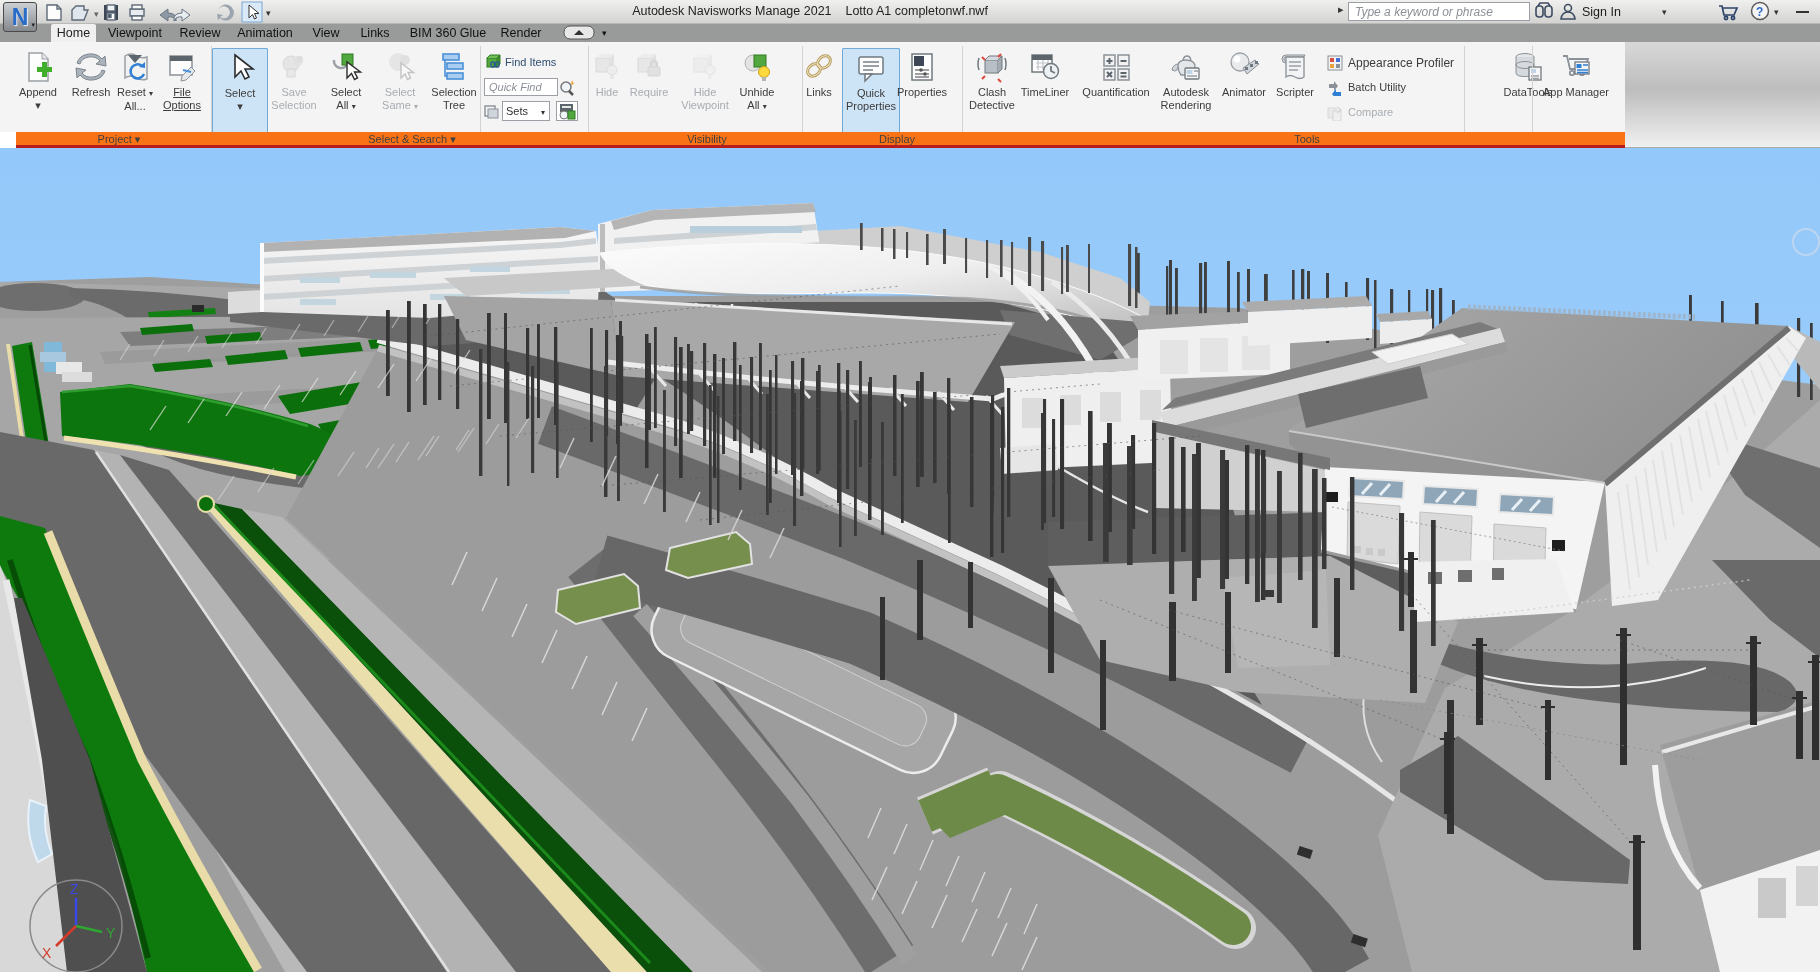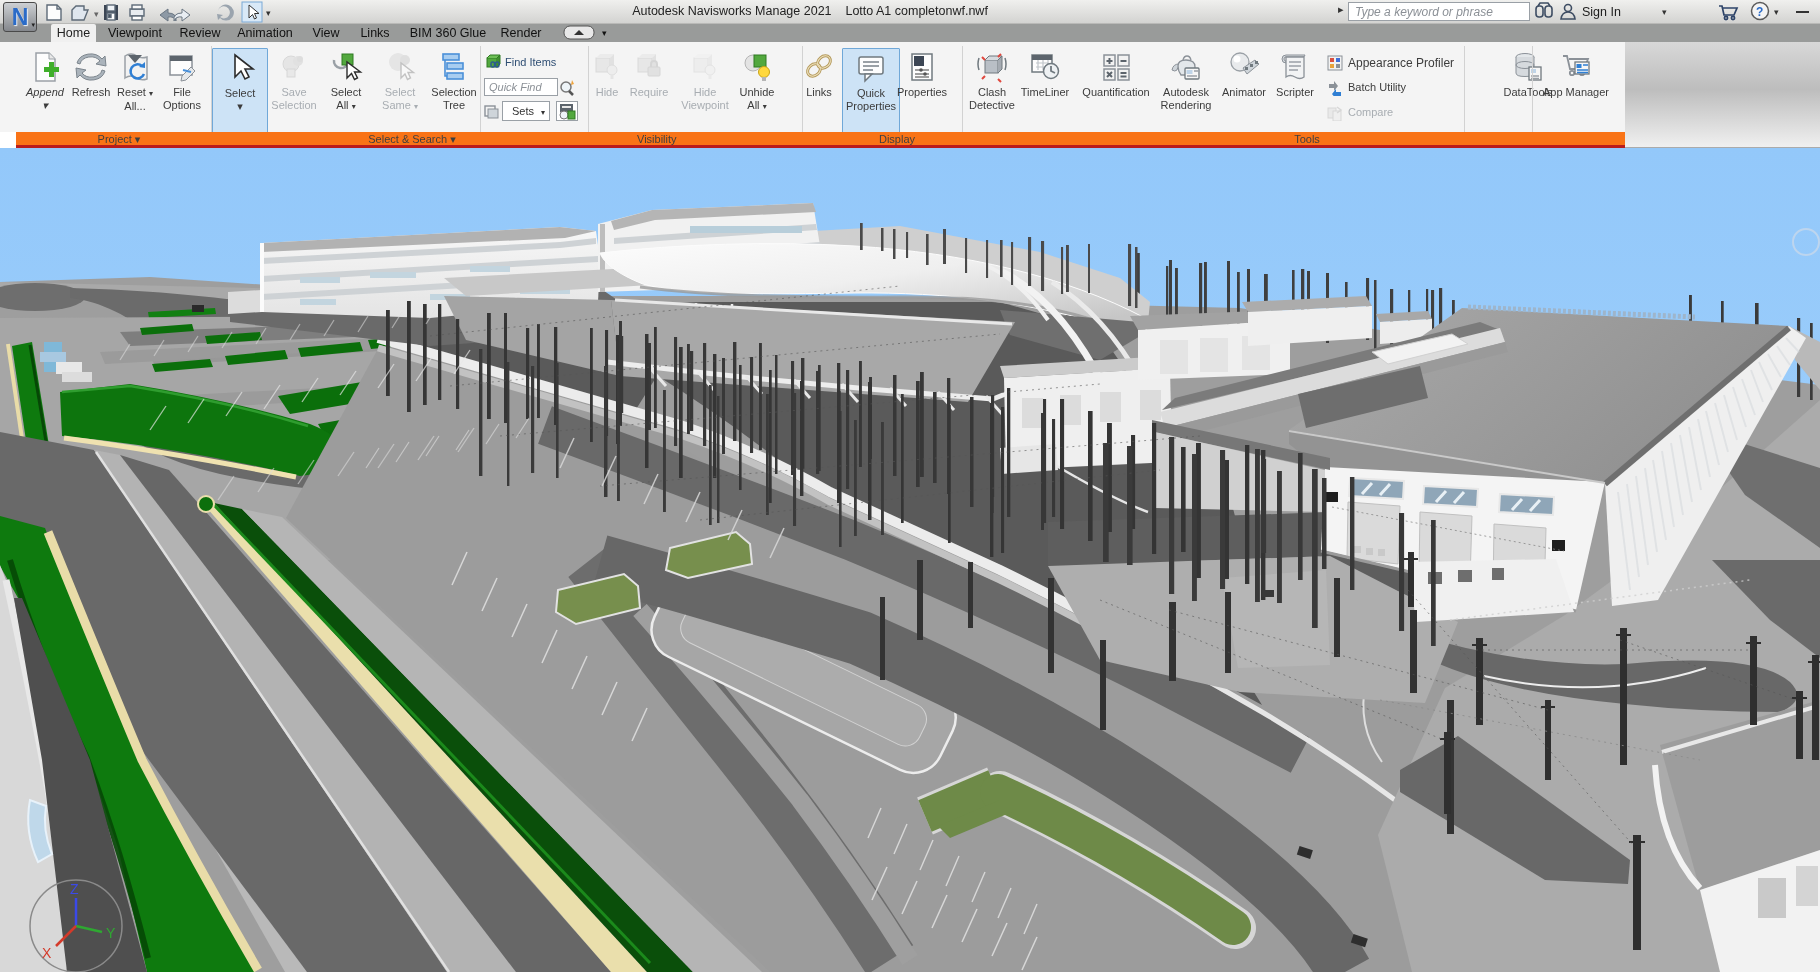--- a/index.html
+++ b/index.html
@@ -87,7 +87,7 @@
     </svg>
 </div>
 <div id="ribbon">
-<div class="btn" style="left:17px;width:56px;font-style:italic;">
+<div class="btn" style="left:10px;width:56px;">
       <svg class="ic" width="34" height="34" viewBox="0 0 34 34">
         <path d="M8 3 h13 l6 6 v22 h-19 z" fill="#fdfdfd" stroke="#9aa0a6" stroke-width="1.5"></path>
         <path d="M21 3 l0 6 l6 0" fill="#e8e8e8" stroke="#9aa0a6"></path>

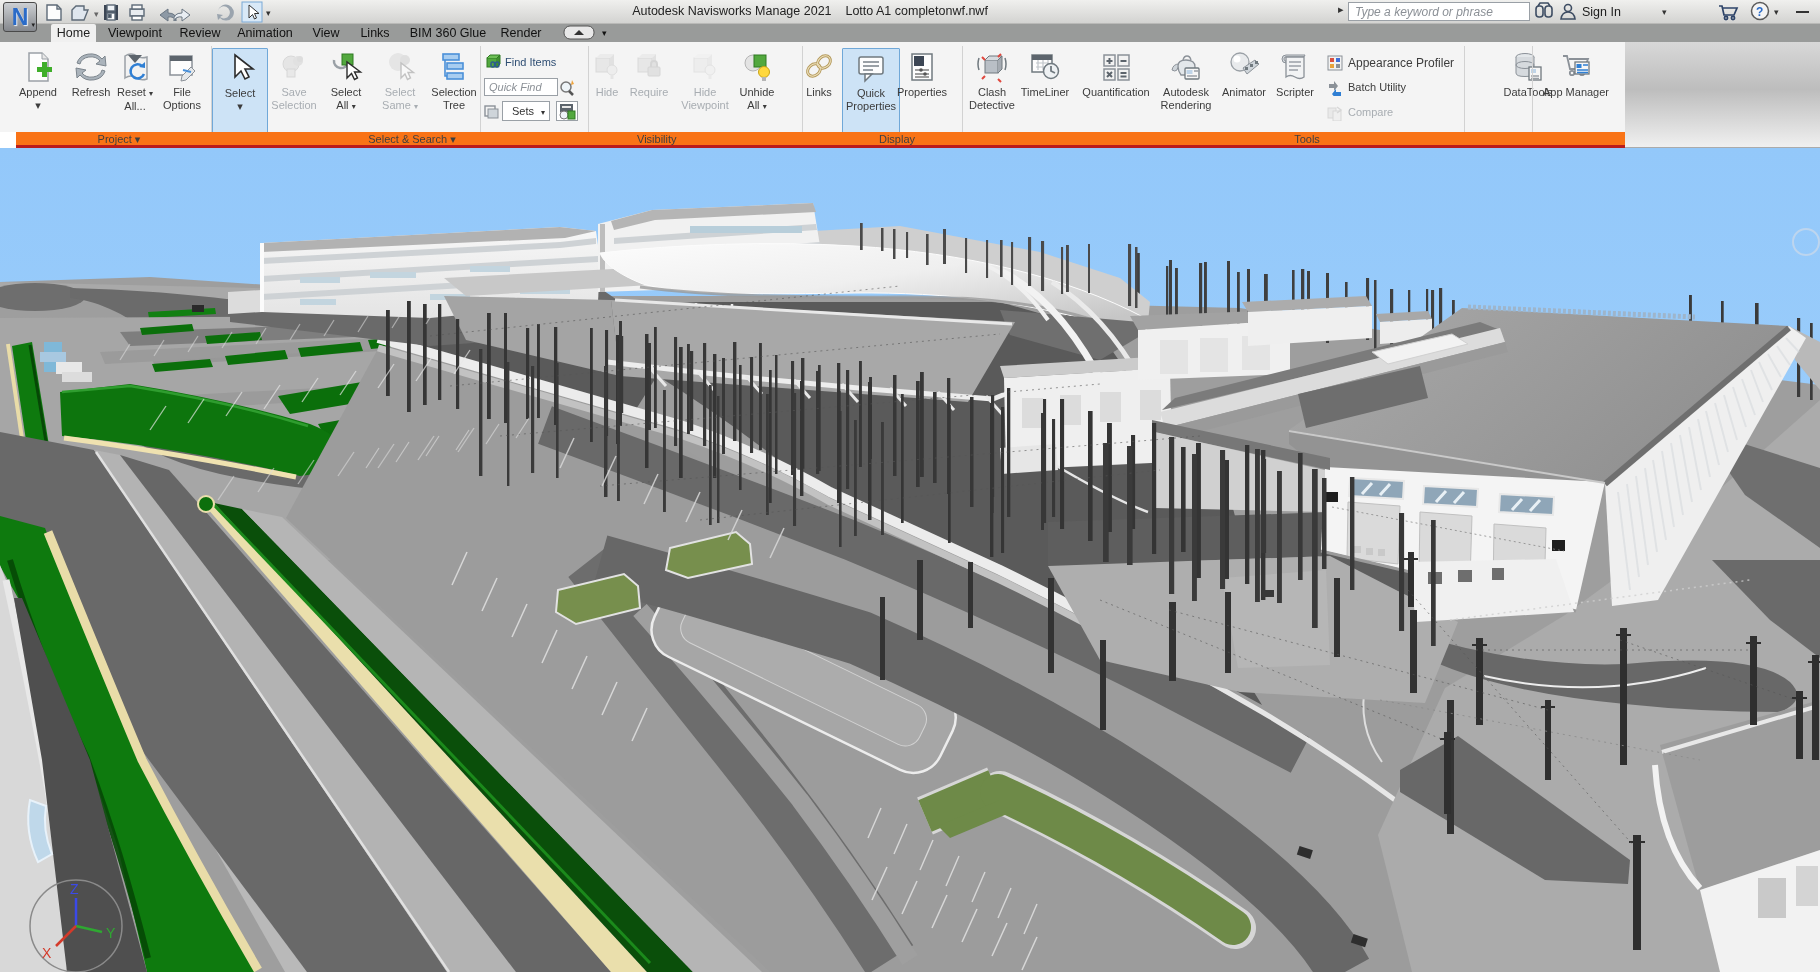--- a/index.html
+++ b/index.html
@@ -113,7 +113,7 @@
       <div>Reset <span style="font-size:8px">▾</span></div>
       <div>All...</div>
     </div>
-<div class="btn" style="left:154px;width:56px;">
+<div class="btn" style="left:154px;width:56px;text-decoration:underline;">
       <svg class="ic" width="34" height="34" viewBox="0 0 34 34">
         <rect x="5" y="6" width="22" height="19" fill="#fdfdfd" stroke="#8b9198" stroke-width="1.5"></rect>
         <rect x="5" y="6" width="22" height="5" fill="#5c646c"></rect>

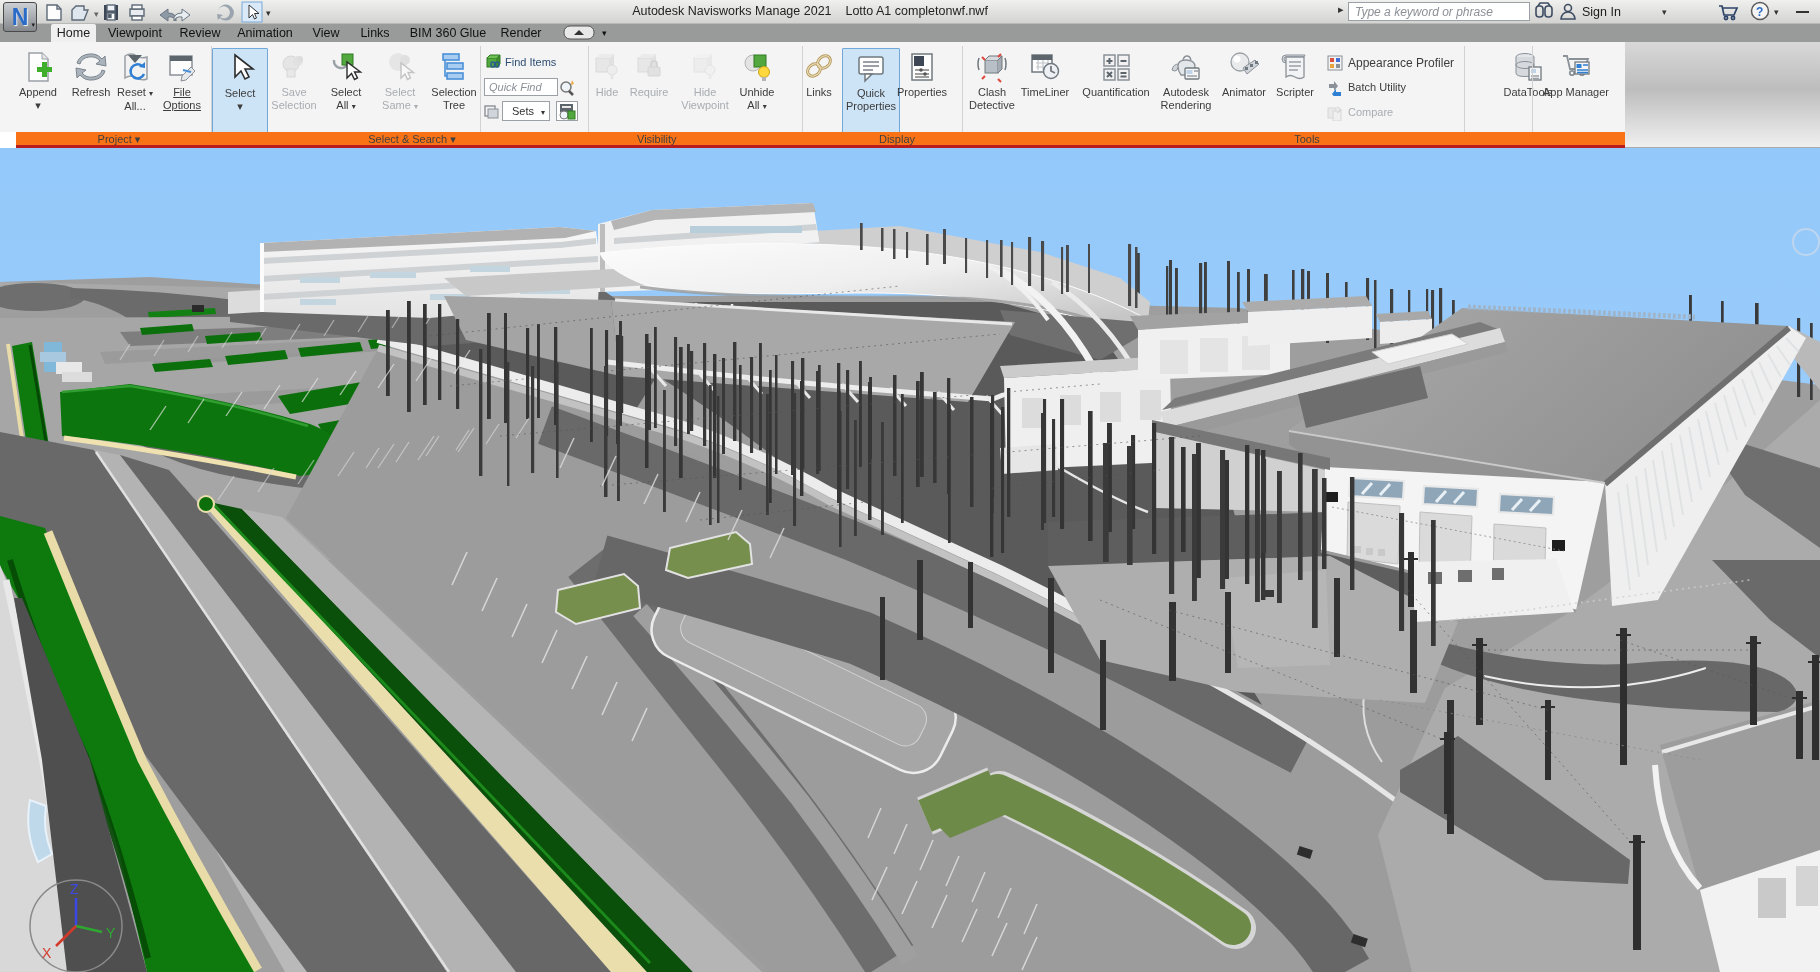--- a/index.html
+++ b/index.html
@@ -194,7 +194,7 @@
       <rect x="1" y="3" width="10" height="10" fill="none" stroke="#8b9198" stroke-width="1.4"></rect>
       <rect x="4" y="6" width="10" height="9" fill="#cfd5da" stroke="#8b9198"></rect>
     </svg>
-<div class="qbox" style="left:502px;top:59px;width:48px;height:20px;line-height:19px;padding-left:9px;color:#333">Sets <span style="font-size:8px;float:right;margin:1px 4px 0 0">▾</span></div>
+<div class="qbox" style="left:502px;top:59px;width:48px;height:20px;line-height:19px;padding-left:3px;color:#333">Sets <span style="font-size:8px;float:right;margin:1px 4px 0 0">▾</span></div>
 <div class="qbox" style="left:556px;top:59px;width:22px;height:20px"><svg width="20" height="18">
         <rect x="3" y="2" width="13" height="8" fill="#5c646c"></rect>
         <rect x="5" y="4" width="9" height="2" fill="#e8e8e8"></rect>

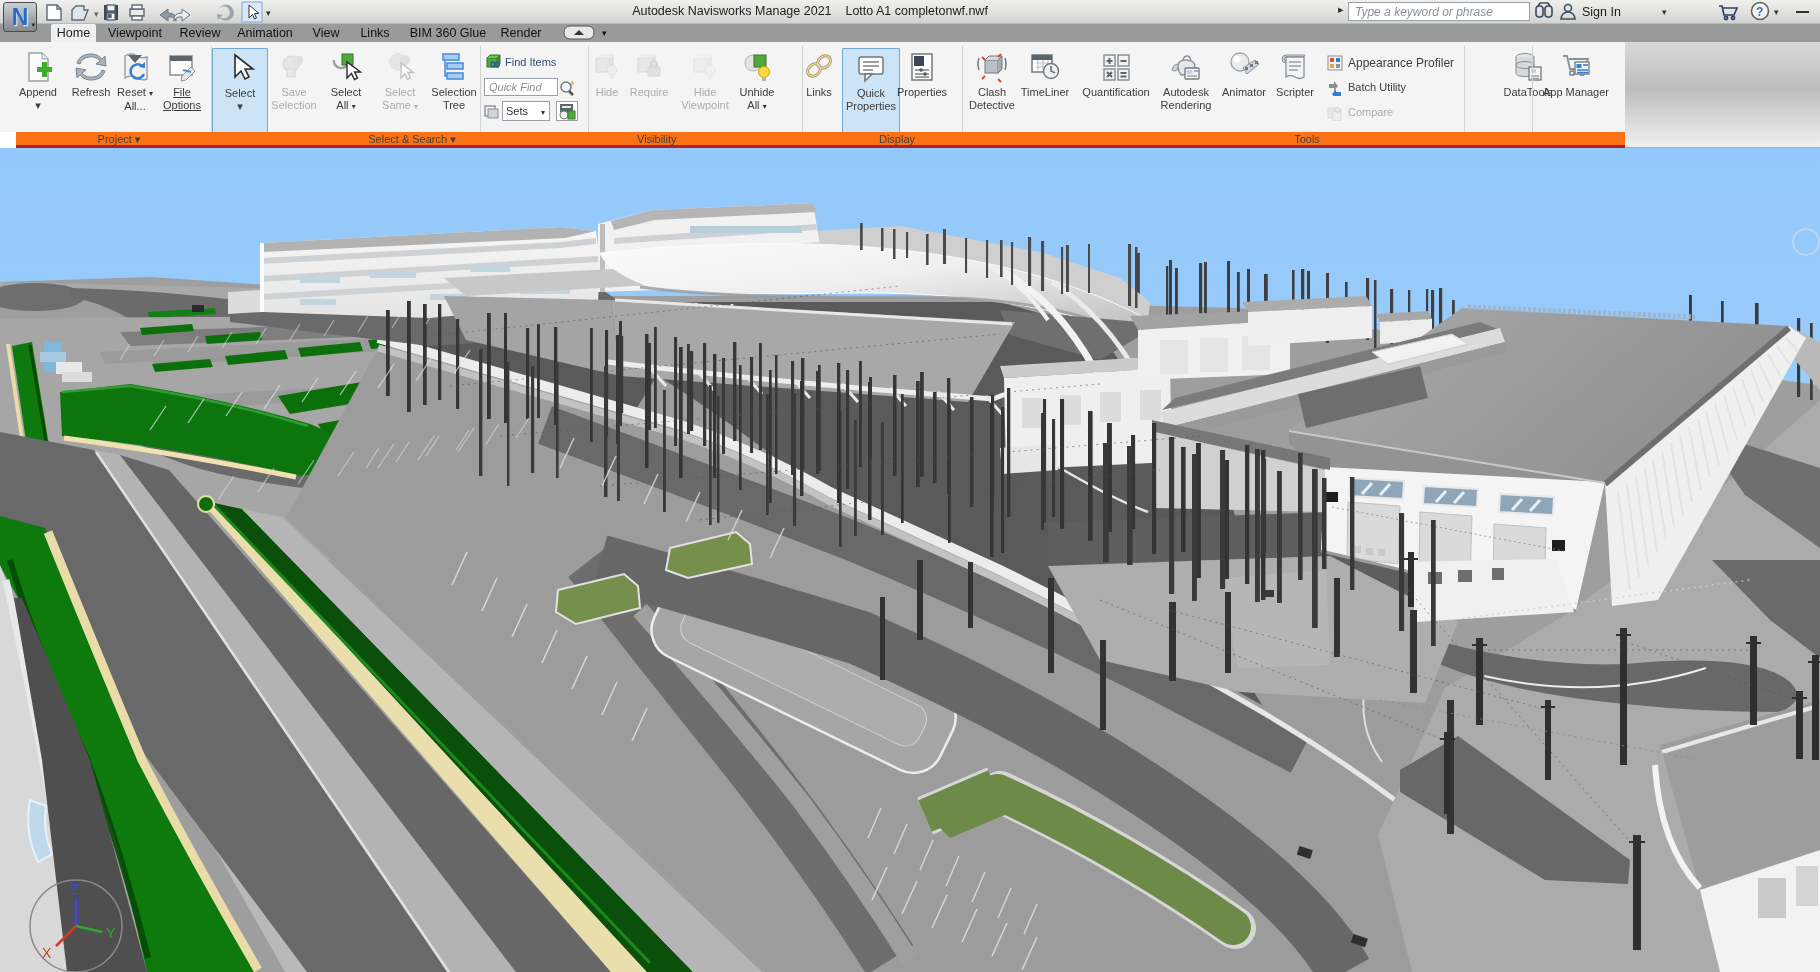--- a/index.html
+++ b/index.html
@@ -431,7 +431,7 @@
 <div id="grouplbl">
 <div class="glbl" style="left:33px;width:140px;text-align:center">Project ▾</div>
 <div class="glbl" style="left:326px;width:140px;text-align:center">Select &amp; Search ▾</div>
-<div class="glbl" style="left:621px;width:140px;text-align:left">Visibility</div>
+<div class="glbl" style="left:621px;width:140px;text-align:center">Visibility</div>
 <div class="glbl" style="left:811px;width:140px;text-align:center">Display</div>
 <div class="glbl" style="left:1221px;width:140px;text-align:center">Tools</div>
 <div class="gsepl" style="left:211px"></div>

